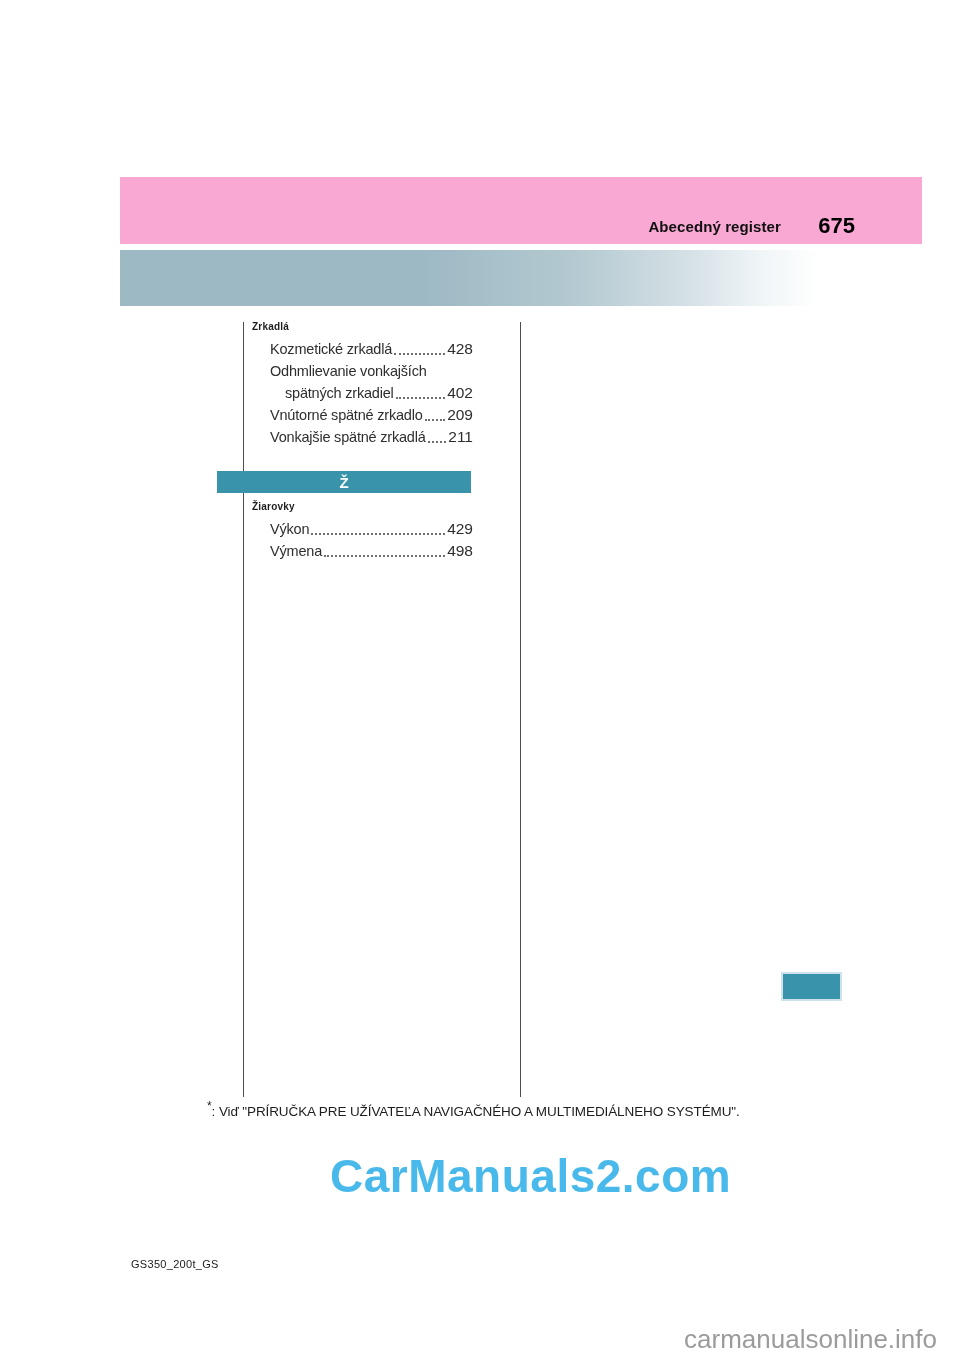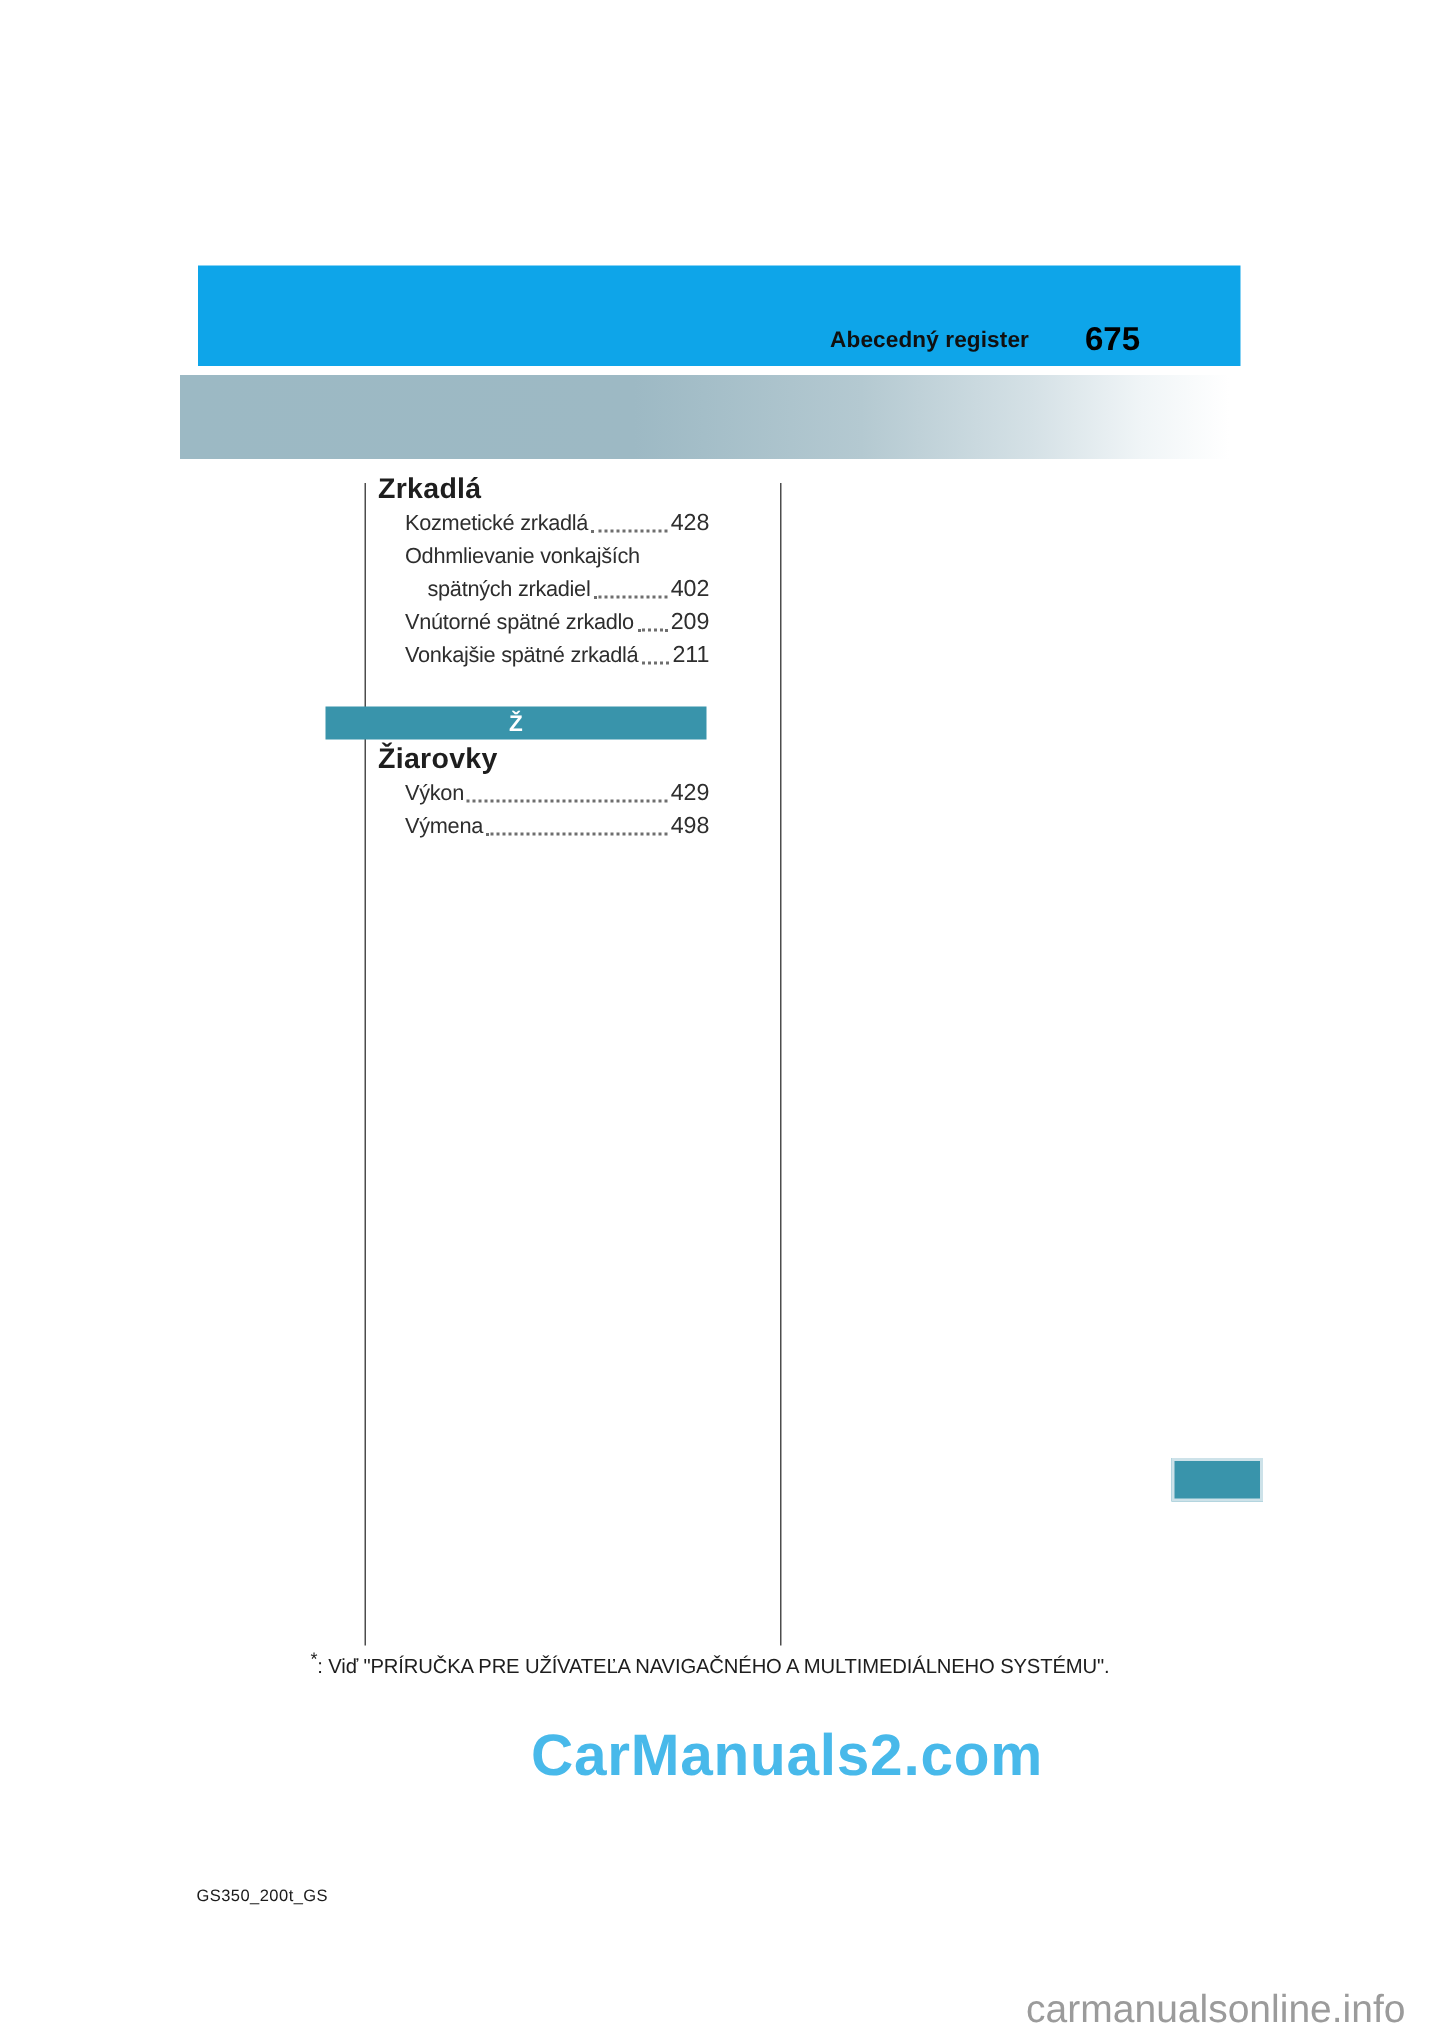--- a/index.html
+++ b/index.html
@@ -10,8 +10,8 @@
 
   
   .band-light {
-    position:absolute; left:132px; top:177px; width:695px; height:67px;
-    background:#0ea5e9;
+    position:absolute; left:120px; top:177px; width:802px; height:67px;
+    background:#f9a8d4;
   }
   .hdr-title {
     position:absolute; right:141px; bottom:9px;

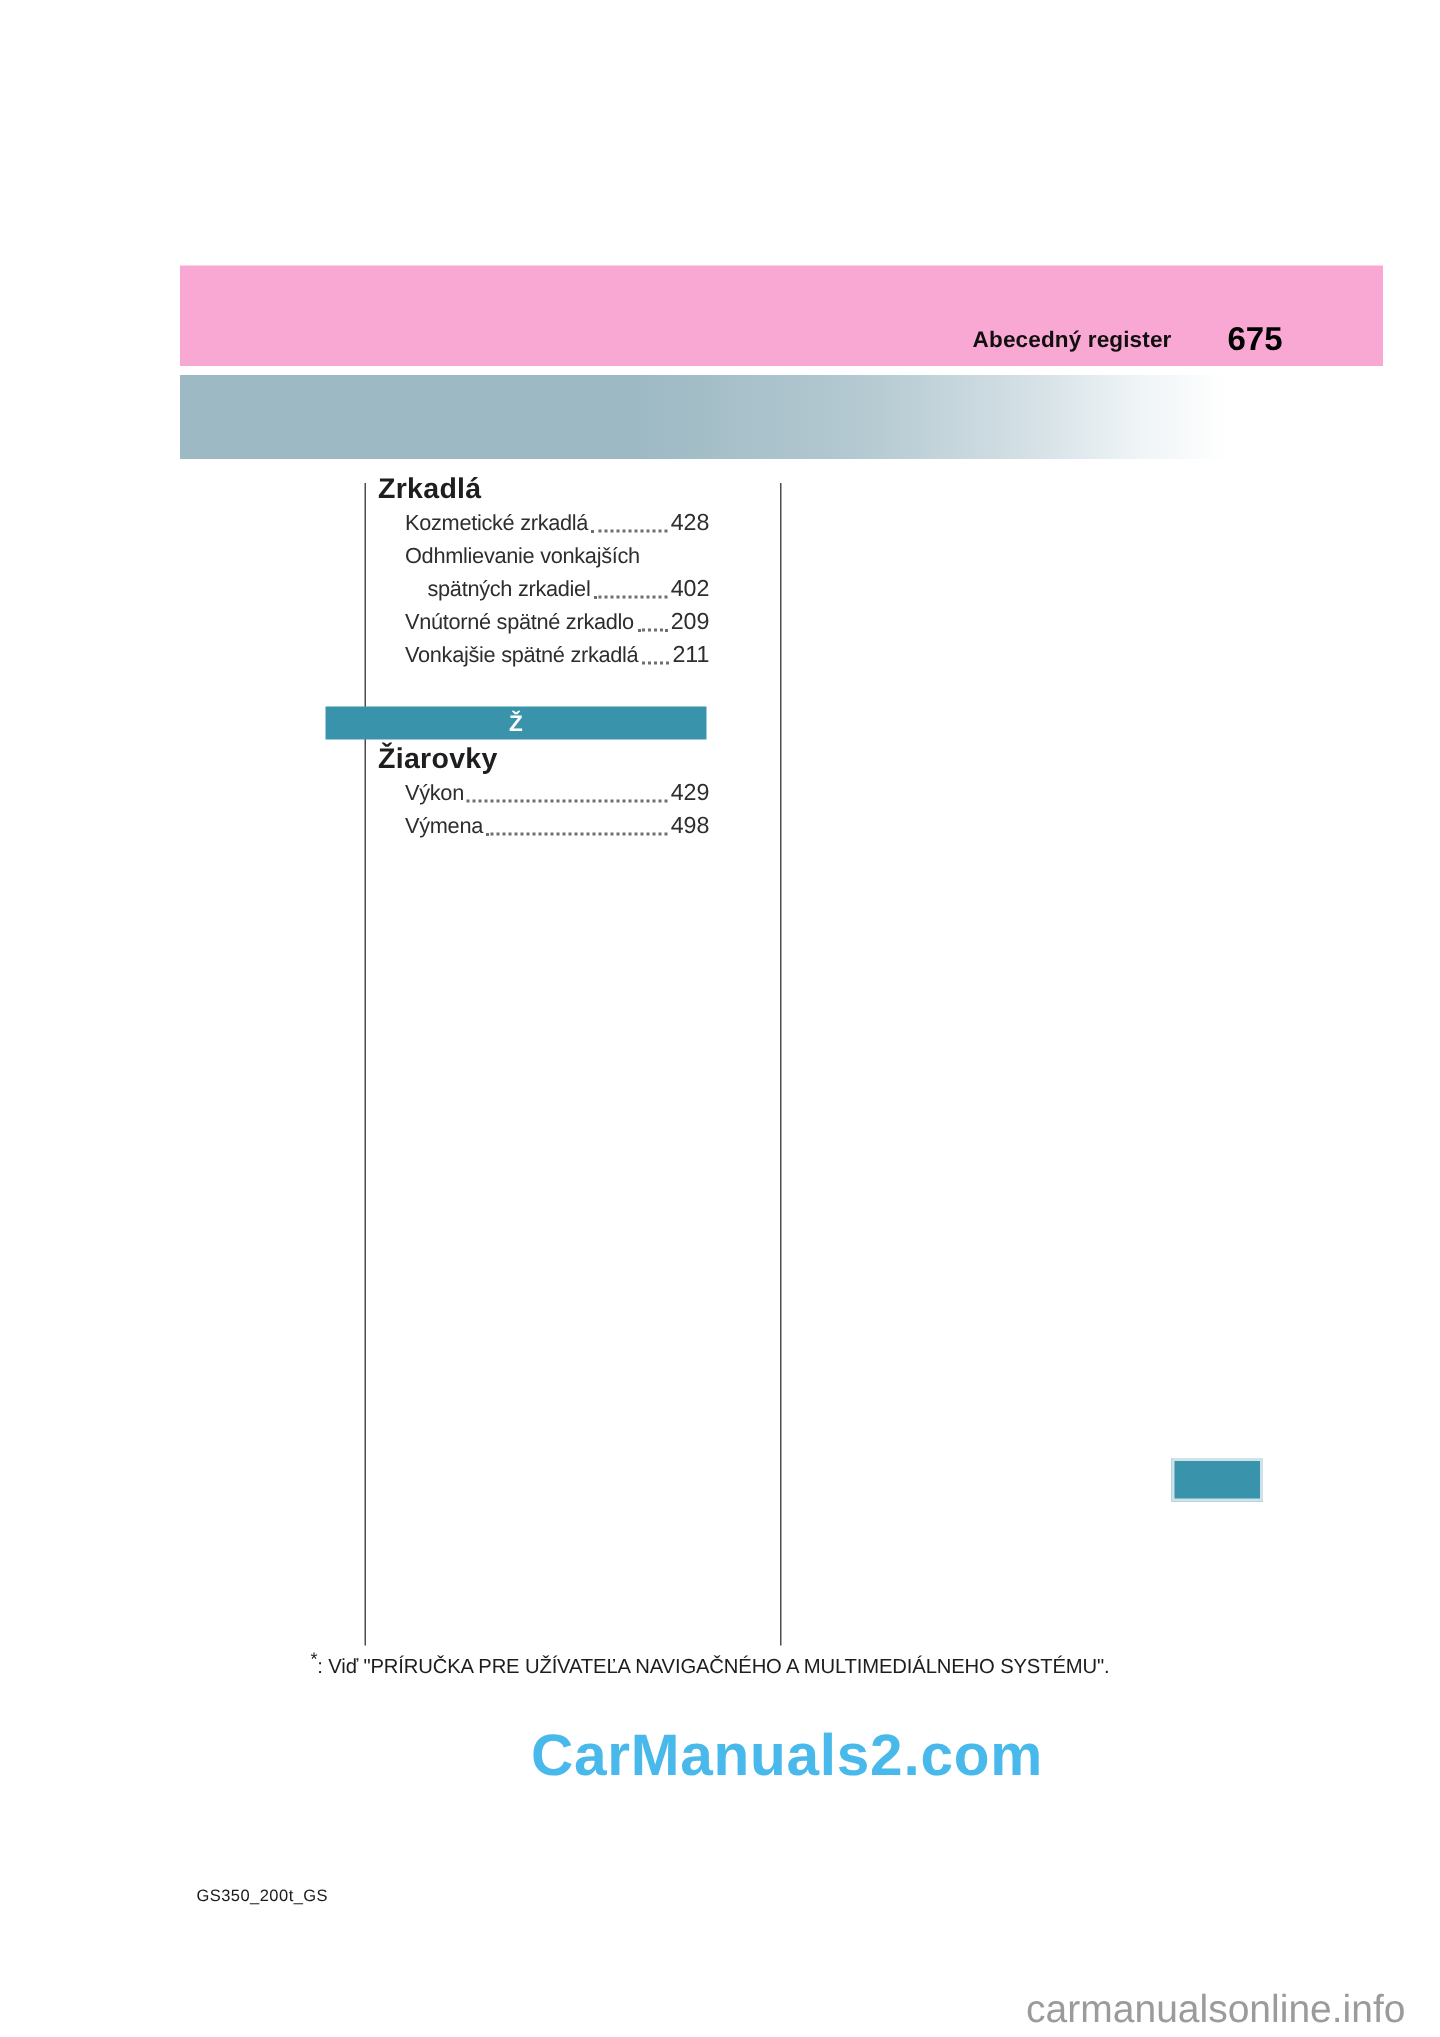--- a/index.html
+++ b/index.html
@@ -35,7 +35,7 @@
   
   .index-col { position:absolute; left:252px; top:316px; width:221px; color:#2e2e2e; }
   .group-heading {
-    font-size:19px; font-weight:bold; color:#1e1e1e;
+    font-size:10px; font-weight:bold; color:#1e1e1e;
     line-height:22px; letter-spacing:0.2px;
   }
   .entry { display:flex; line-height:22px; font-size:14.5px; padding-left:18px; letter-spacing:-0.2px;align-items:center; }

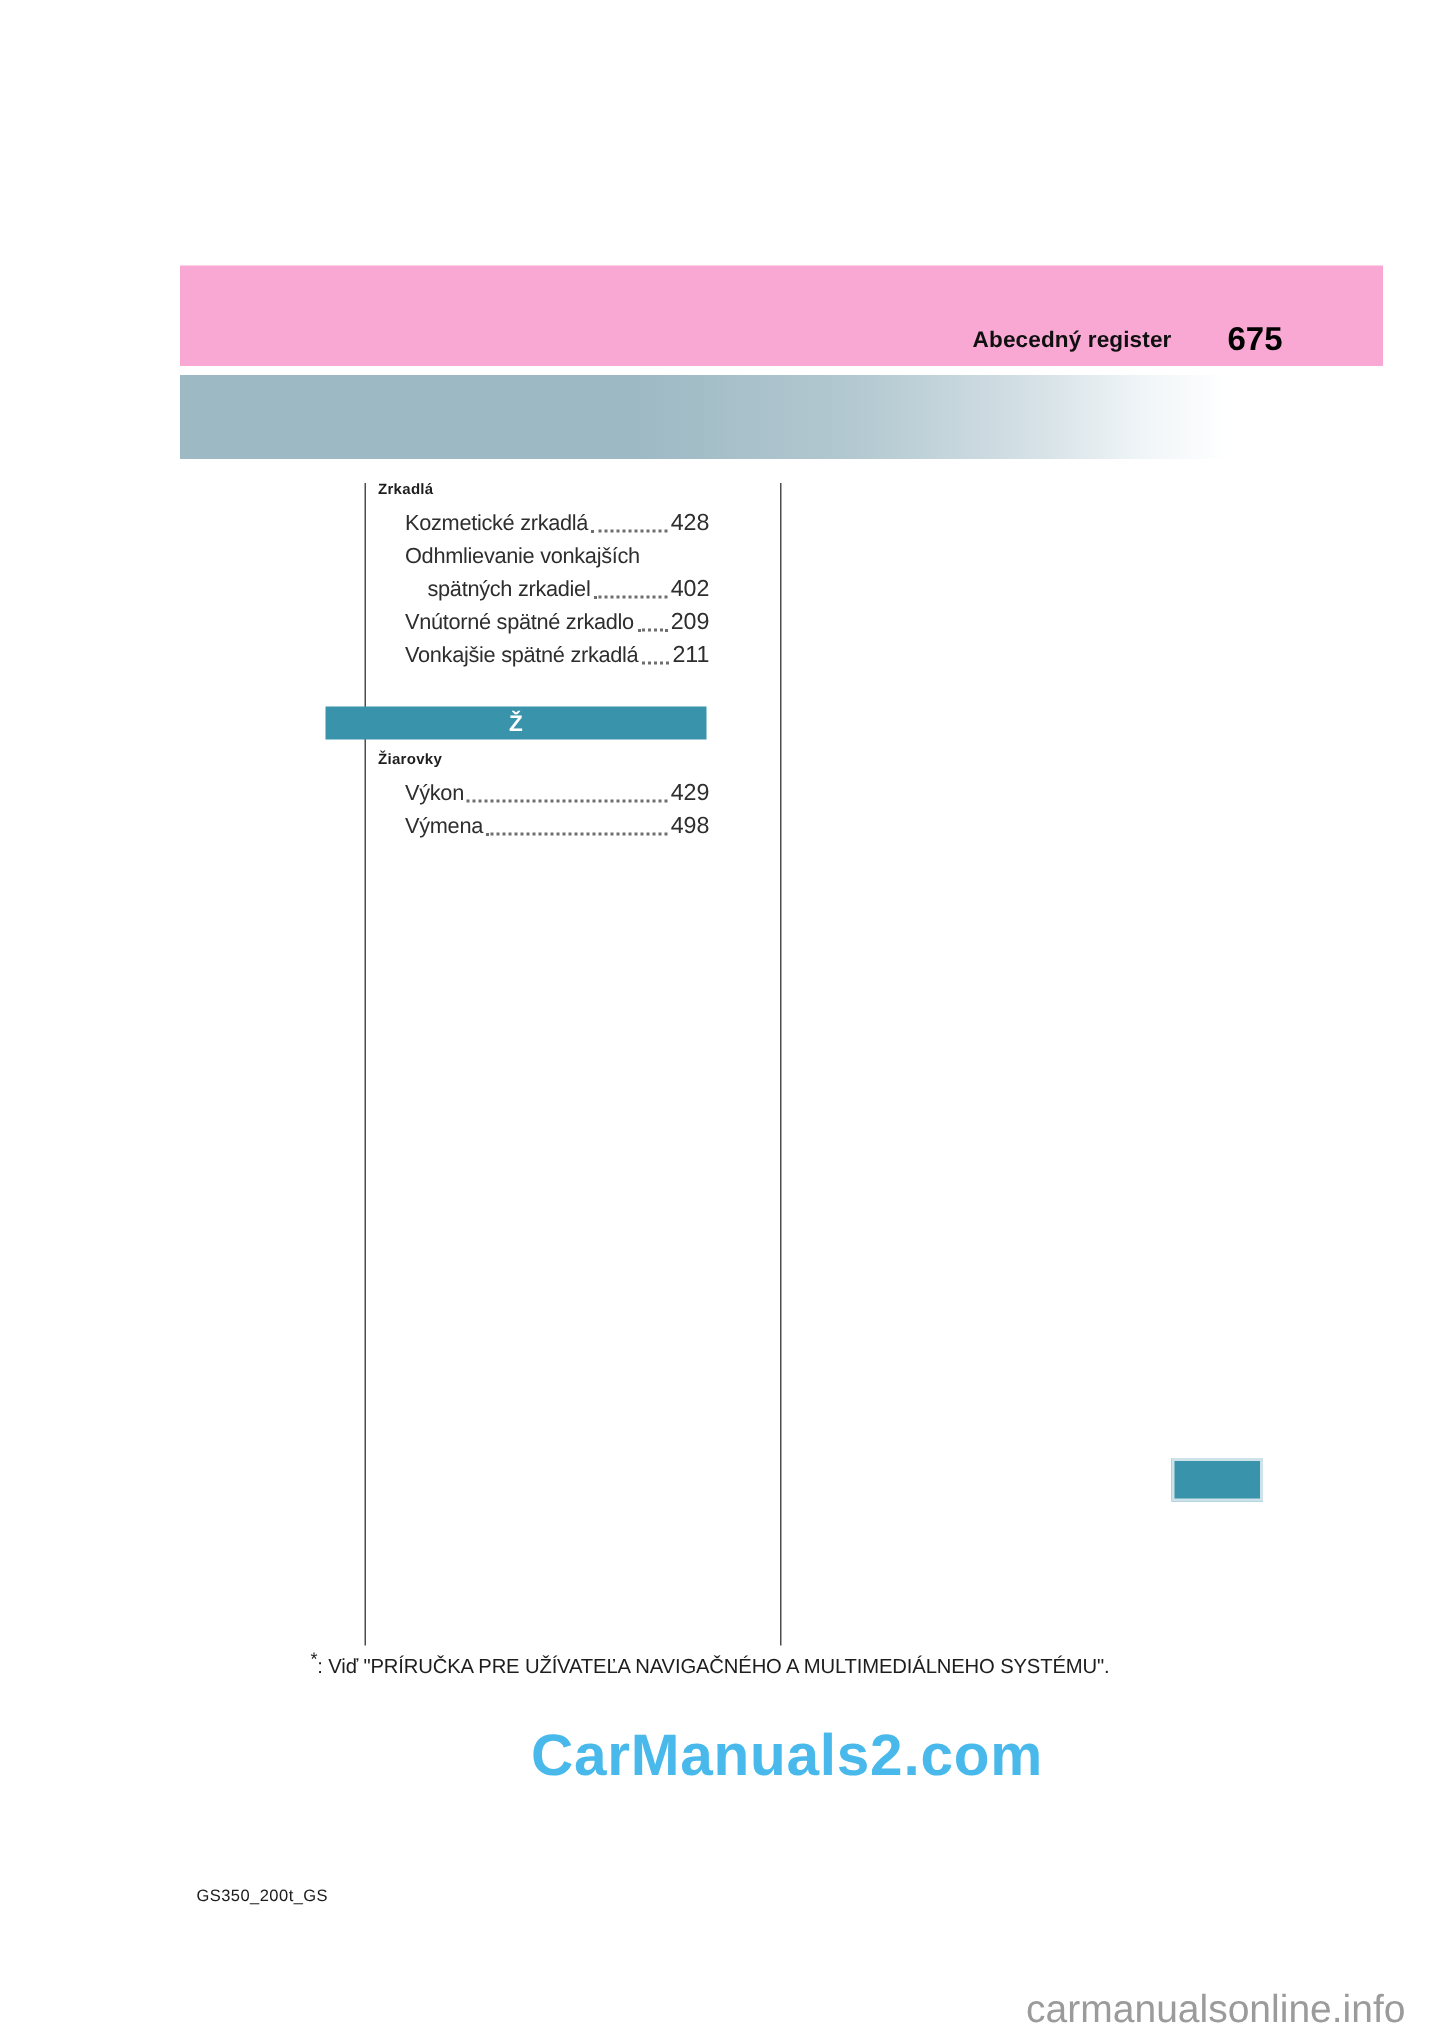--- a/index.html
+++ b/index.html
@@ -63,8 +63,8 @@
   
   .watermark {
     position:absolute; left:330px; top:1149px;
-    font-size:39px; font-weight:bold; color:#48b9ea; letter-spacing:0.5px;
-    text-decoration:none; cursor:pointer;margin-left:24px;
+    font-size:46px; font-weight:bold; color:#48b9ea; letter-spacing:0.5px;
+    text-decoration:none; cursor:pointer;
   }
   .page-tab {
     position:absolute; left:781px; top:972px; width:61px; height:29px;

